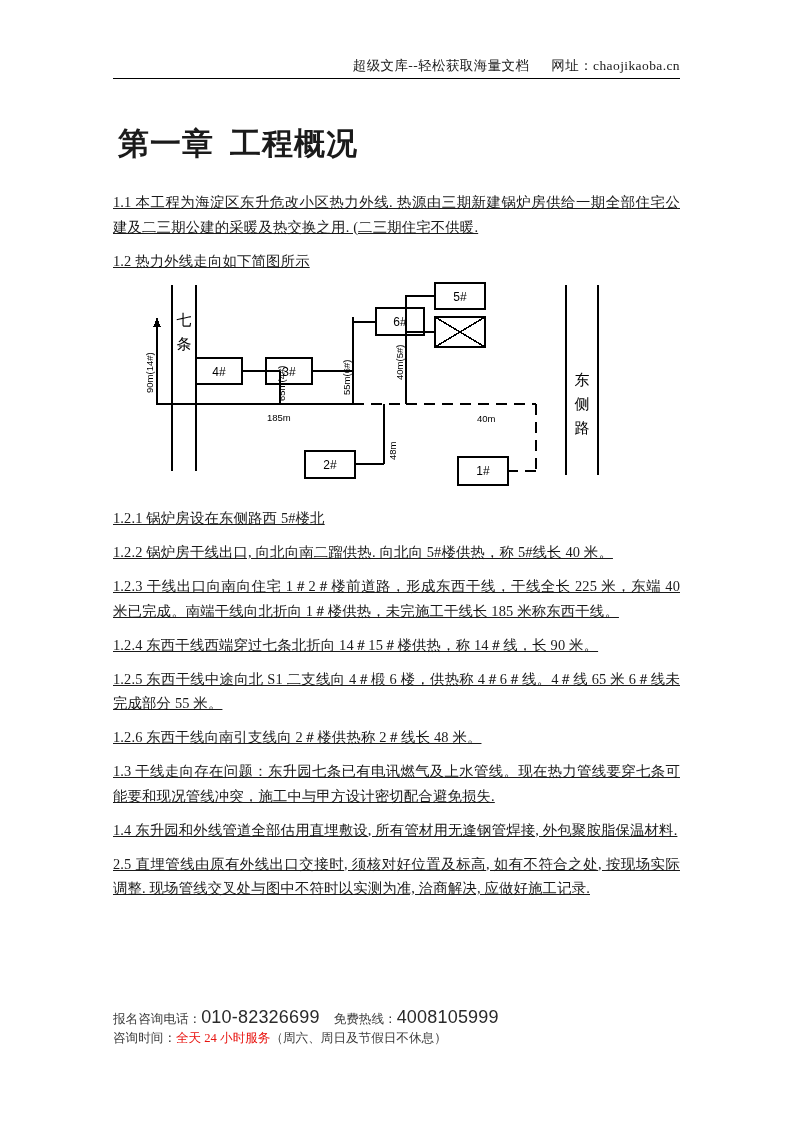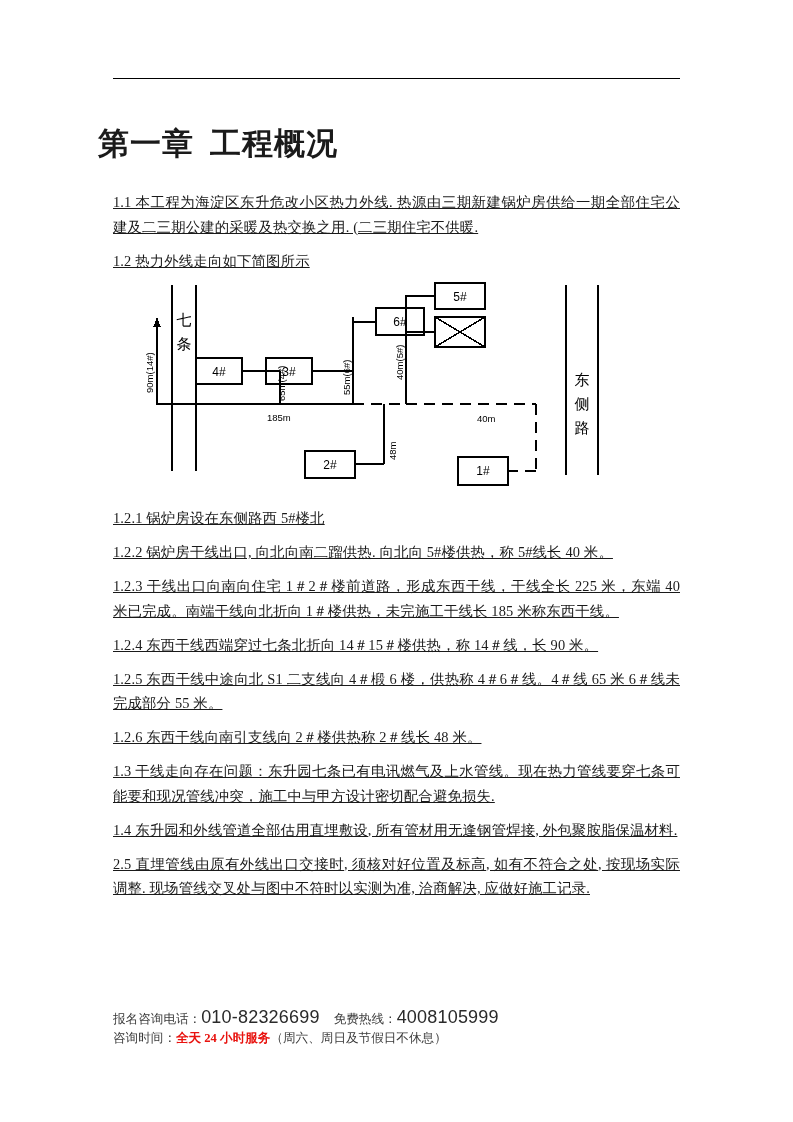--- a/index.html
+++ b/index.html
@@ -67,6 +67,9 @@
 
 <div class="page">
 
+  <div class="doc-header">
+    <span class="hdr-line">超级文库--轻松获取海量文档</span><span class="hdr-line hdr-site">网址：</span><span class="hdr-line">chaojikaoba.cn</span>
+  </div>
   <div class="hdr-rule"></div>
 
   <div class="chapter-title">

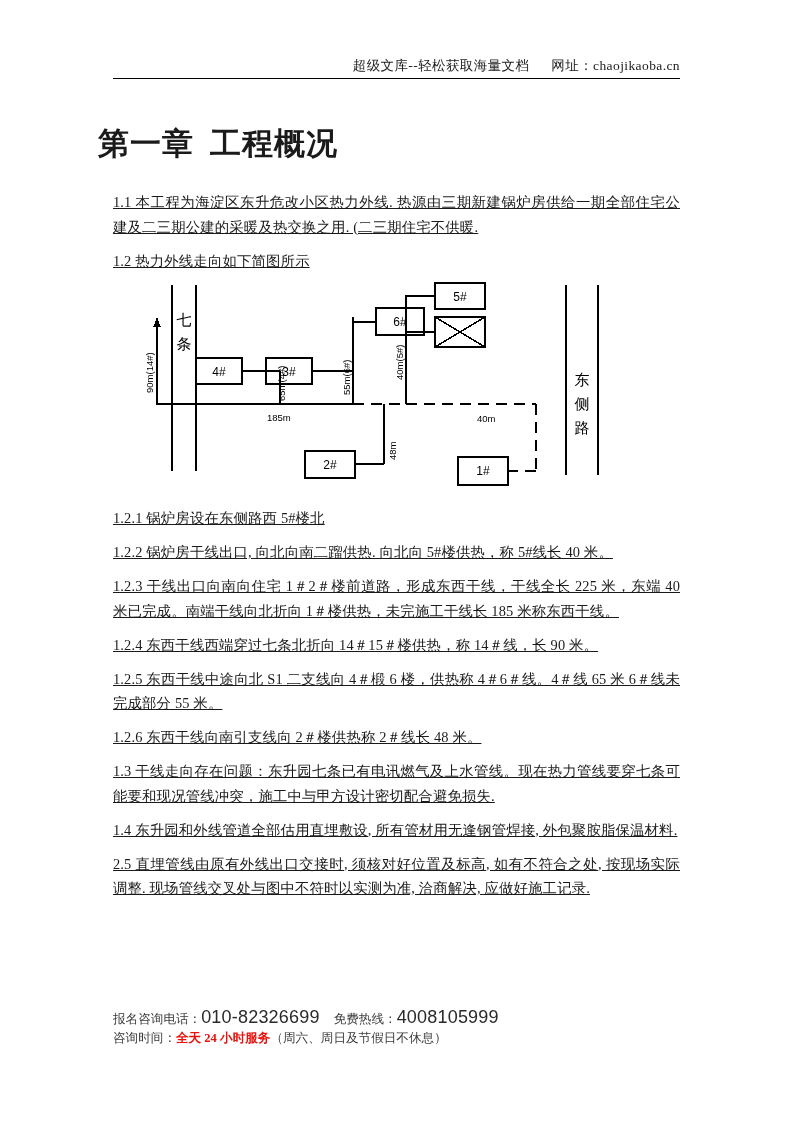--- a/index.html
+++ b/index.html
@@ -32,7 +32,7 @@
 
   
   .chapter-title {
-    position:absolute; left:98px; top:123px;
+    position:absolute; left:118px; top:123px;
     font-size:31px; font-weight:bold; letter-spacing:1px;
     font-family: "Liberation Serif", "DejaVu Serif", serif;
     white-space:nowrap;

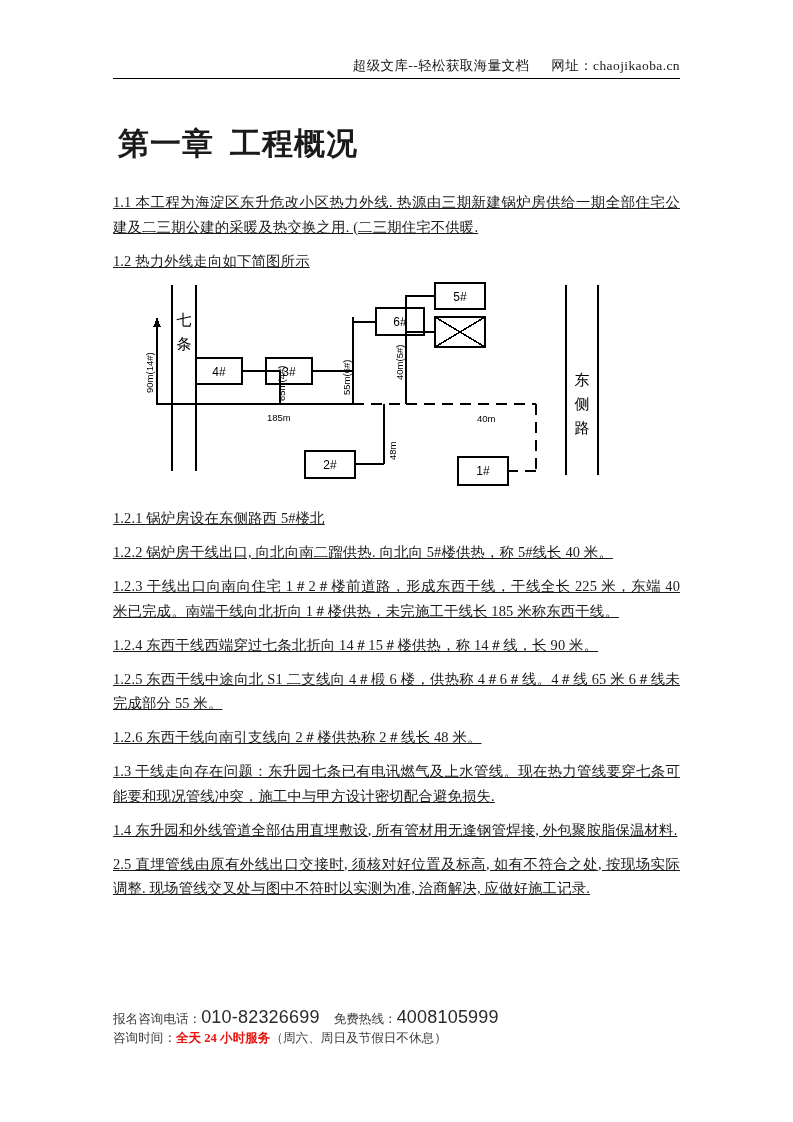--- a/index.html
+++ b/index.html
@@ -60,7 +60,7 @@
   .footer .f-row { white-space:nowrap; }
   .footer .f-num { font-family:"Liberation Sans", sans-serif; font-size:18px; letter-spacing:0.2px; color:#2a2a2a; }
   .footer .f-gap { display:inline-block; width:14px; }
-  .footer .f-red { color:#e8120e; font-weight:bold; }
+  .footer .f-red { color:#e8120e; font-weight:normal; }
 </style>
 </head>
 <body>

